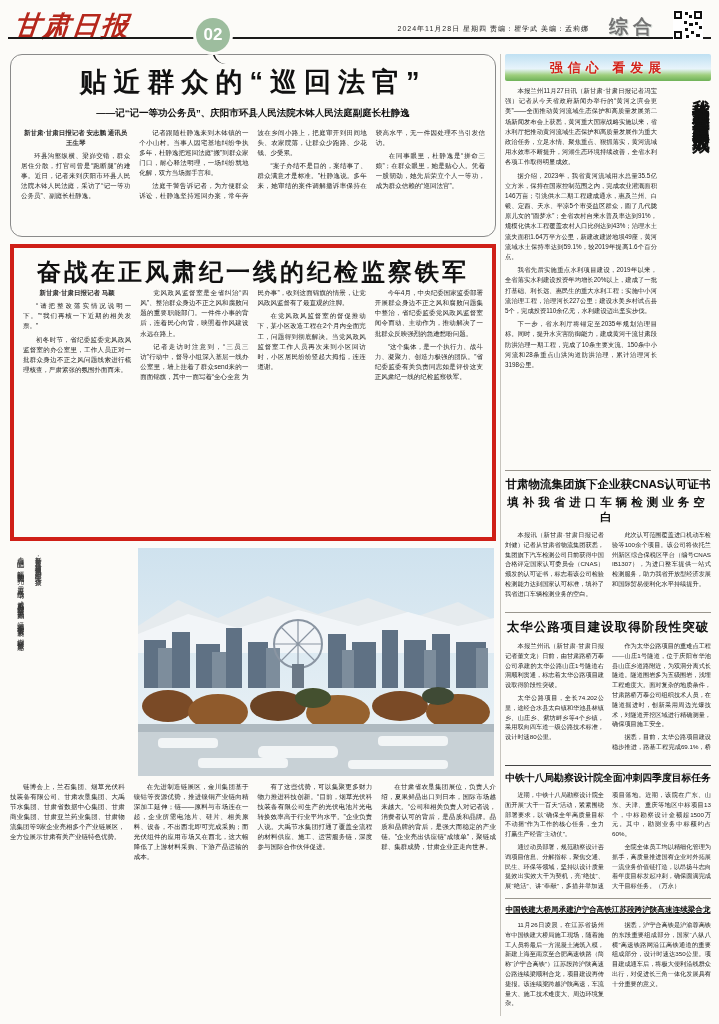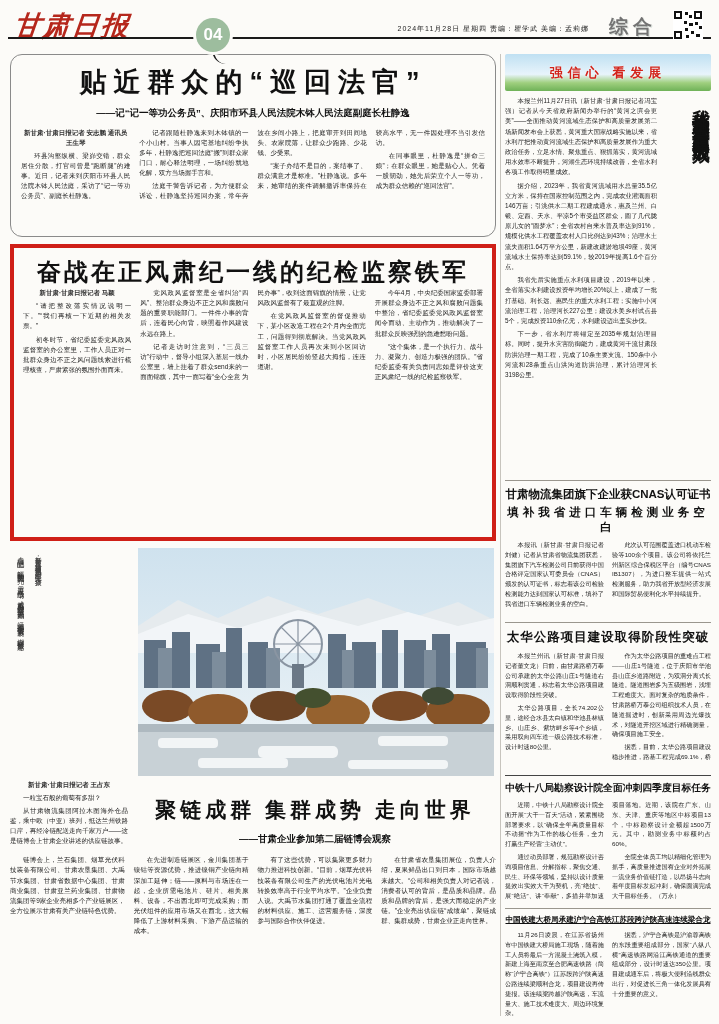--- a/index.html
+++ b/index.html
@@ -100,7 +100,7 @@
   <div class="masthead">
     <div class="paper-logo">甘肃日报</div>
     <div class="mast-rule"></div>
-    <div class="page-badge">04</div>
+    <div class="page-badge">02</div>
     <div class="badge-tail"></div>
     <div class="mast-info">2024年11月28日  星期四  责编：瞿学武  美编：孟莉娜</div>
     <div class="section-label">综合</div>

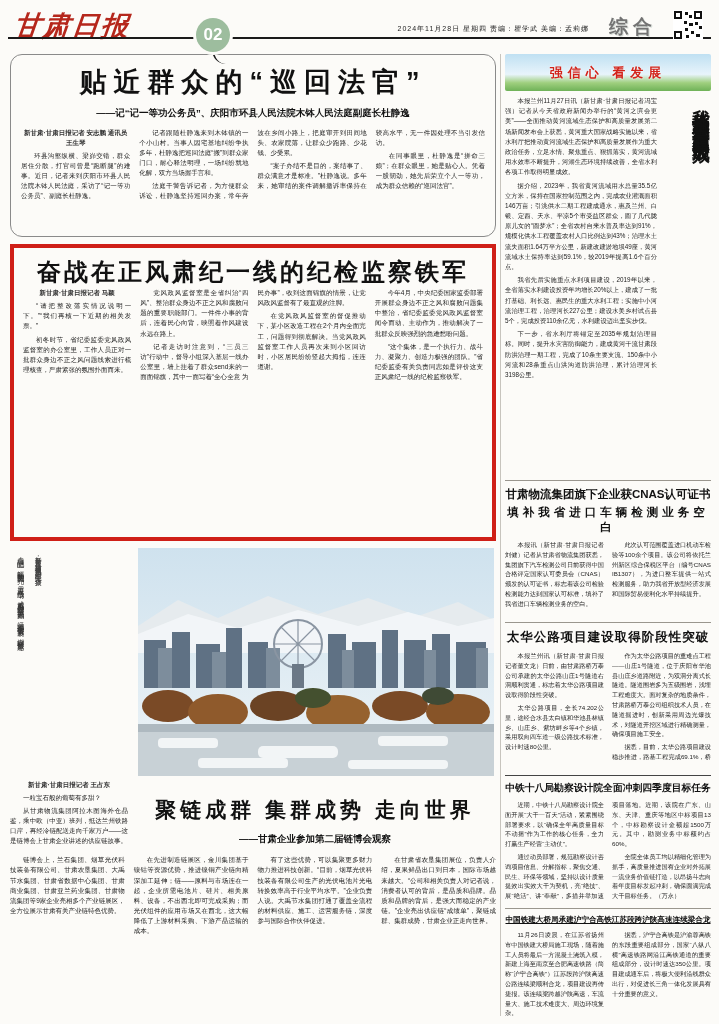--- a/index.html
+++ b/index.html
@@ -67,7 +67,7 @@
   .expo-body{column-count:4;column-gap:9px;font-size:6.5px;line-height:1.55;height:128px;margin-top:6px;}
   
   .banner{
-    height:37px;border-radius:2px;position:relative;overflow:hidden;
+    height:27px;border-radius:2px;position:relative;overflow:hidden;
     background:linear-gradient(180deg,#bfe0f2 0%,#e8f4fb 55%,#9fcf7e 78%,#6fb258 100%);
     display:flex;align-items:center;justify-content:center;
   }

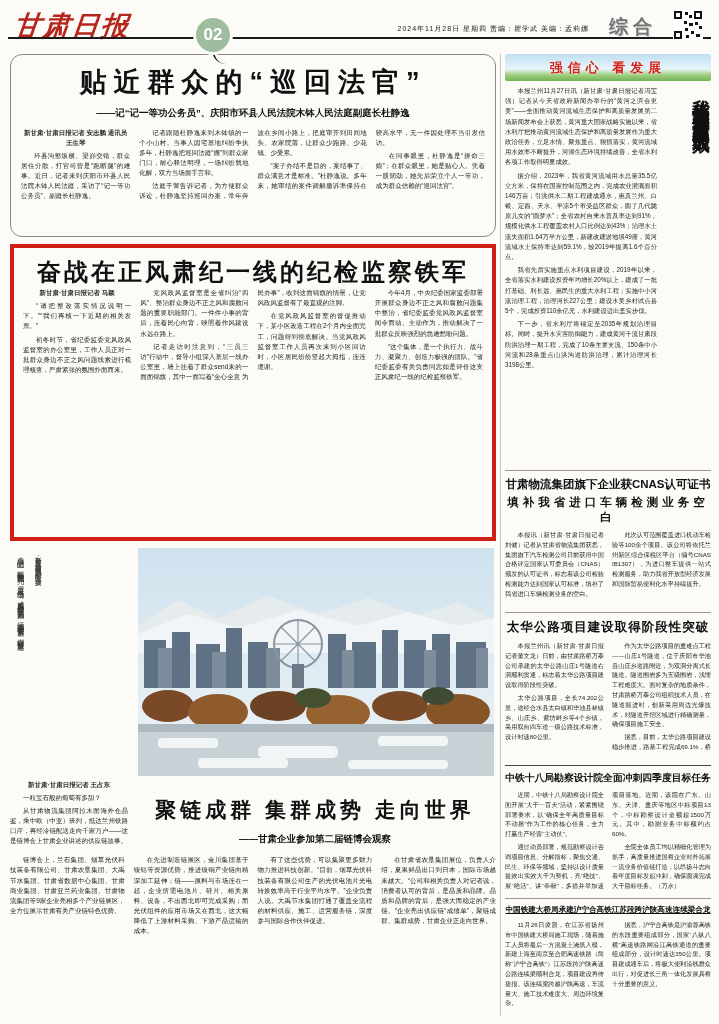--- a/index.html
+++ b/index.html
@@ -217,17 +217,6 @@
       </svg>
     </div>
 
-    <div class="expo-row">
-      <div class="expo-leadcol">
-        <p class="byline">新甘肃·甘肃日报记者 王占东</p>
-      <p>一粒宝石般的葡萄有多甜？</p>
-          <p>从甘肃物流集团阿拉木图海外仓品鉴，乘中欧（中亚）班列，抵达兰州铁路口岸，再经冷链配送走向千家万户——这是链博会上甘肃企业讲述的供应链故事。</p>
-        </div>
-      <div class="expo-head">
-        <h1 class="h-title">聚链成群 集群成势 走向世界</h1>
-        <div class="h-sub">——甘肃企业参加第二届链博会观察</div>
-      </div>
-    </div>
 
     <div class="cols expo-body">
         <p>链博会上，兰石集团、烟草光伏科技装备有限公司、甘肃农垦集团、大禹节水集团、甘肃省数据中心集团、甘肃商业集团、甘肃亚兰药业集团、甘肃物流集团等9家企业亮相多个产业链展区，全方位展示甘肃有关产业链特色优势。</p>

